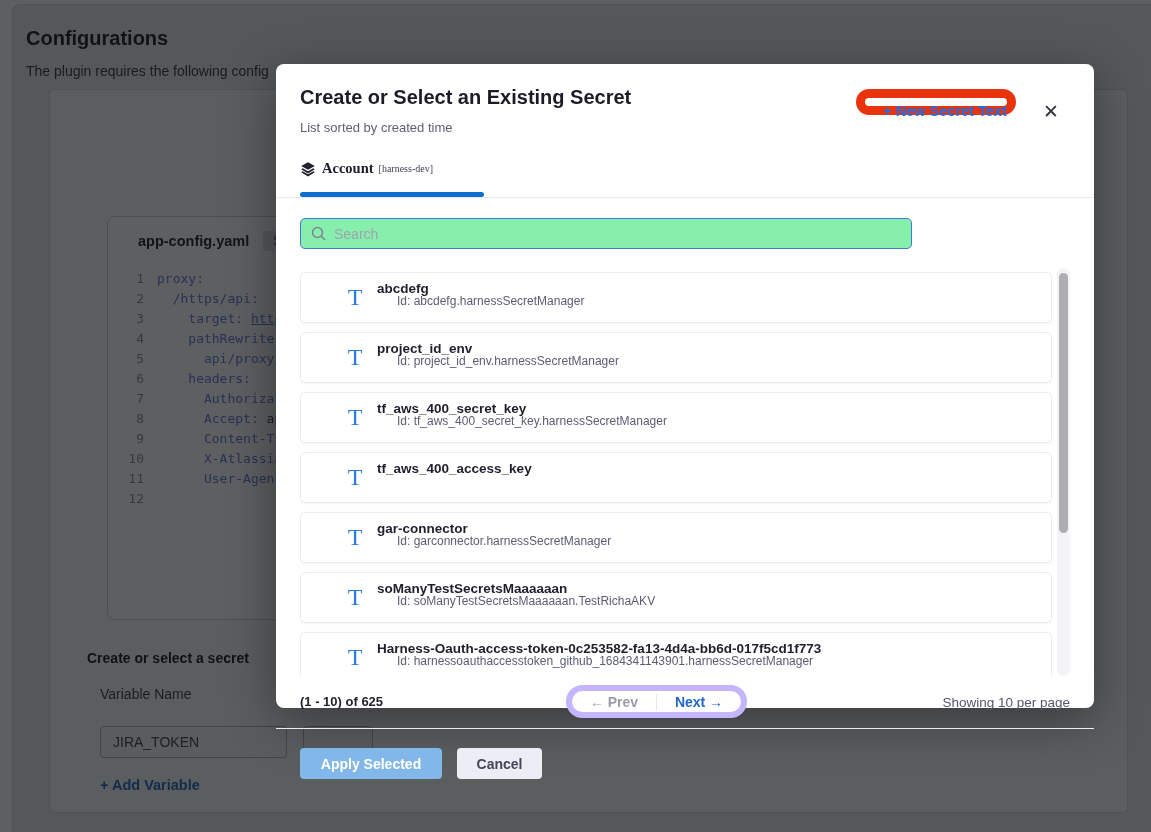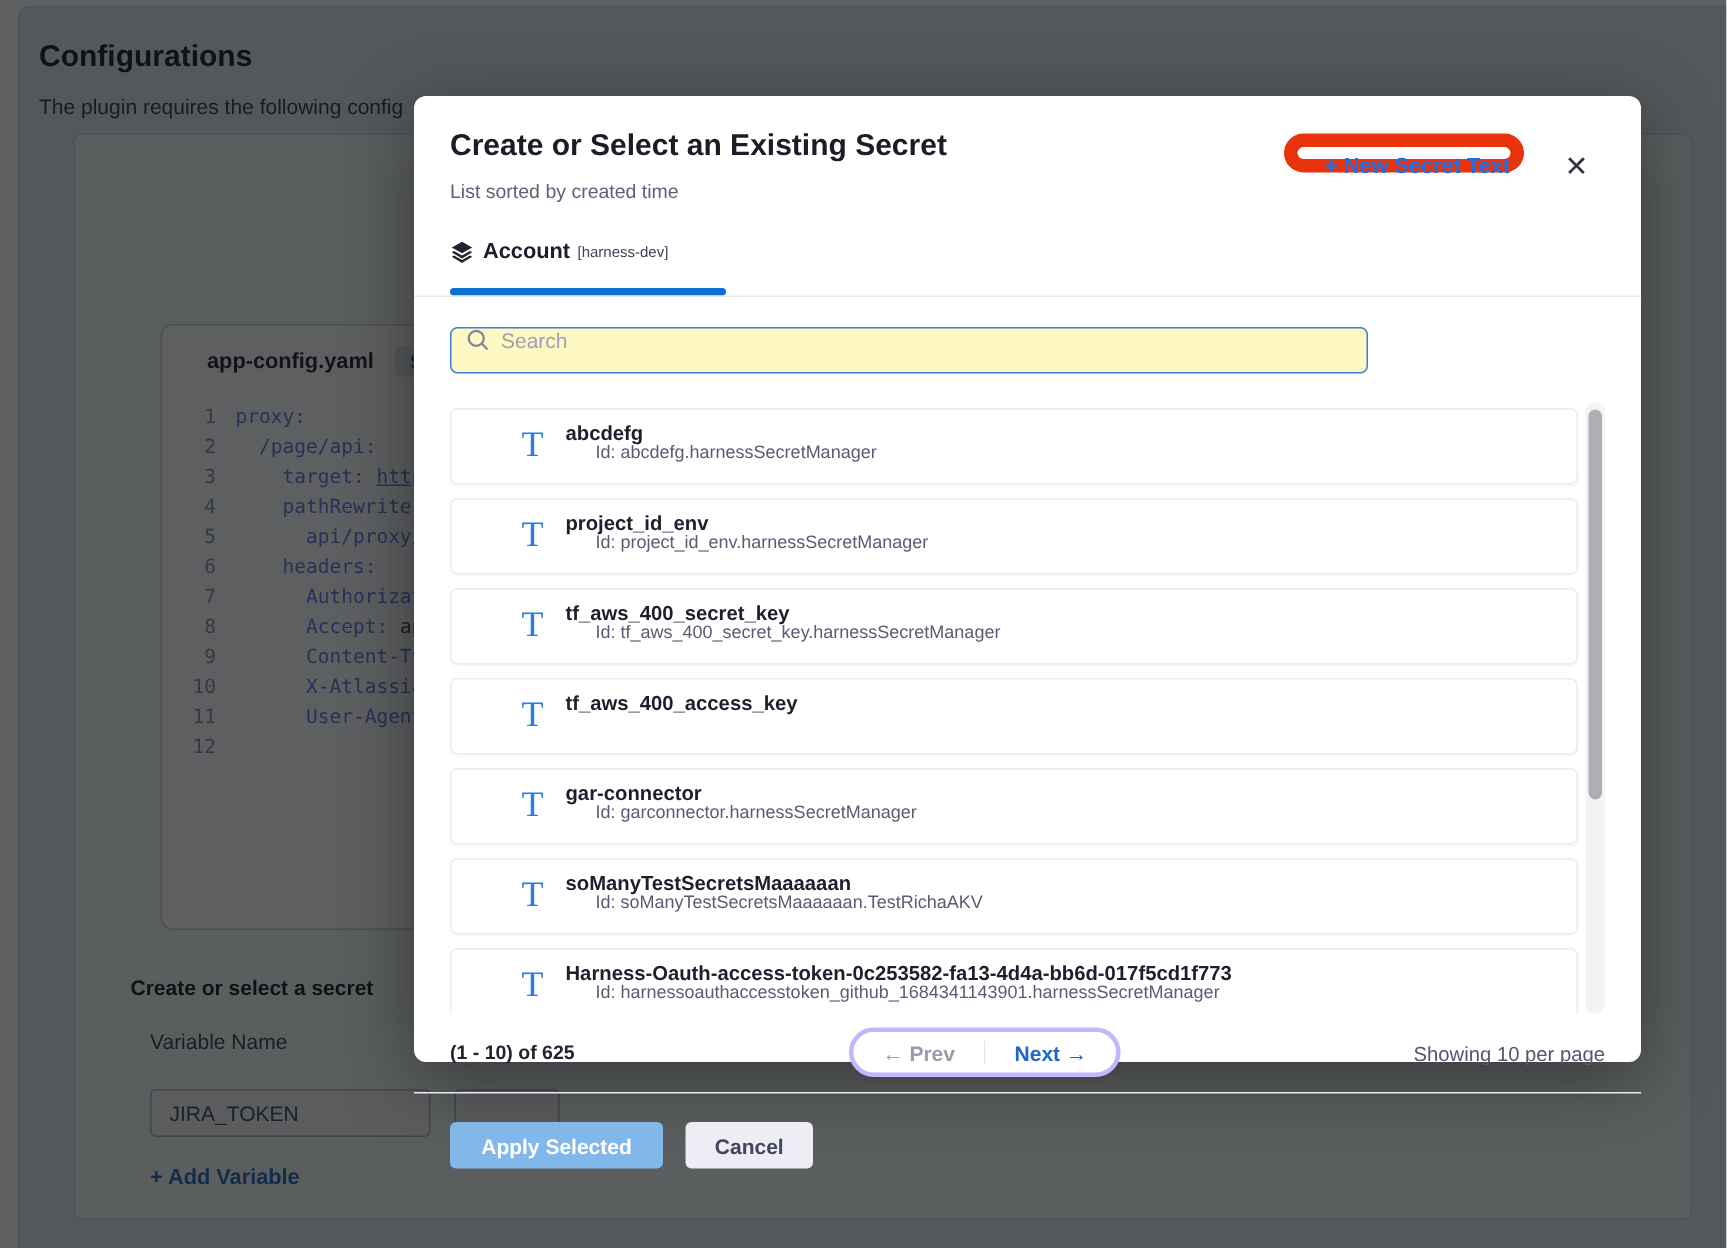--- a/index.html
+++ b/index.html
@@ -56,7 +56,7 @@
   .close-btn { position:absolute; left:762px; top:34px; width:26px; height:26px; font-size:19px;
                color:#33333f; display:flex; align-items:center; justify-content:center; }
 
-  .tab { position:absolute; left:24px; top:96px; display:flex; align-items:center; }
+  .tab { position:absolute; left:24px; top:96px; display:flex; align-items:center;font-family:Liberation Serif, serif; }
   .tab-icon { width:16px; height:16px; margin-right:6px; display:inline-flex; }
   .tab-label { font-size:14.5px; font-weight:bold; color:#1d1d2b; }
   .tab-scope { margin-left:5px; font-size:10px; color:#3f4158; }

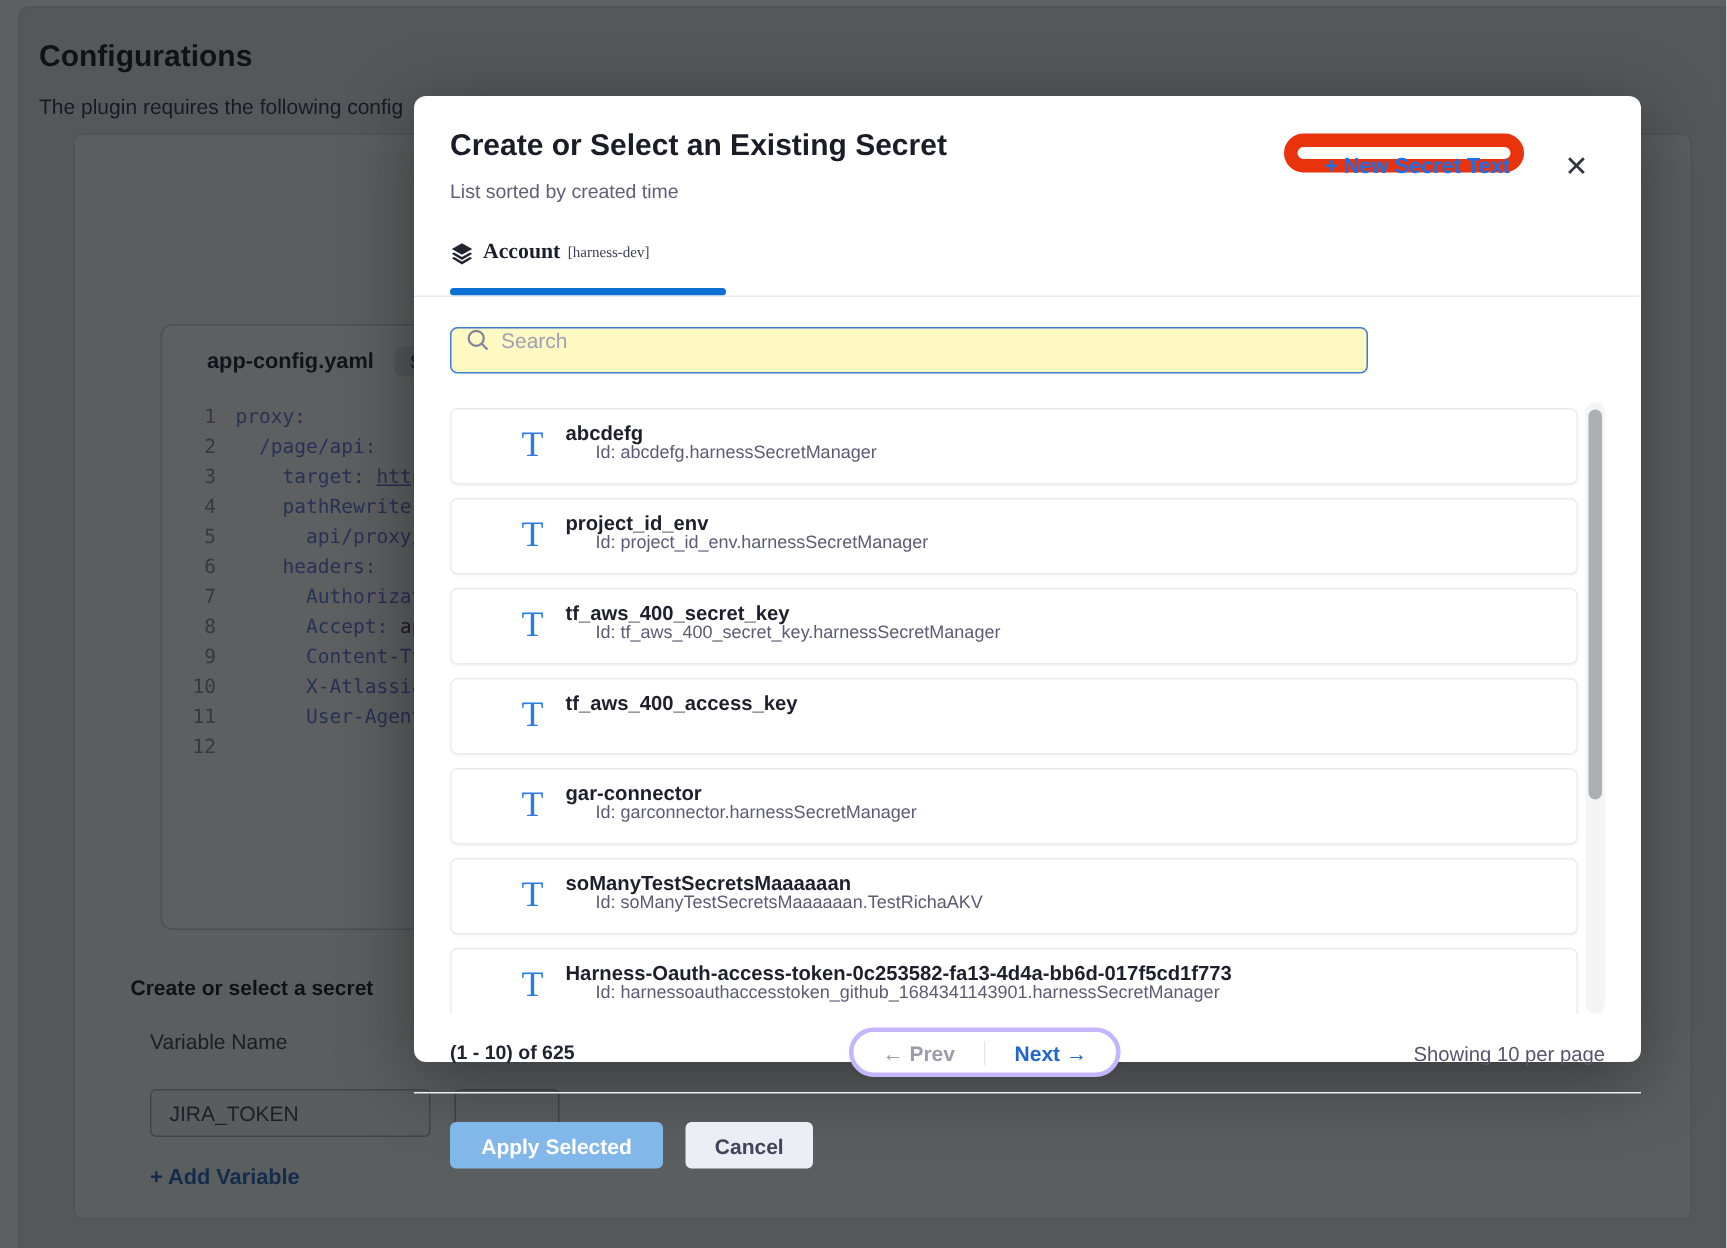--- a/index.html
+++ b/index.html
@@ -64,7 +64,7 @@
   .tab-line { position:absolute; left:0; top:133px; width:818px; height:1px; background:#e9e9f0; }
 
   .search-box { position:absolute; left:24px; top:154px; width:612px; height:31px;
-                border:1px solid #3d7bd7; border-radius:5px; background:#fef9c3; display:flex; align-items:flex-start; }
+                border:1px solid #3d7bd7; border-radius:5px; background:#86efac; display:flex; align-items:center; }
   .search-icon { margin:0 8px 0 10px; display:inline-flex; }
   .search-input { border:none; outline:none; flex:1; font-size:14px; color:#3a4052; background:transparent;
                   font-family:"Liberation Sans", sans-serif; }

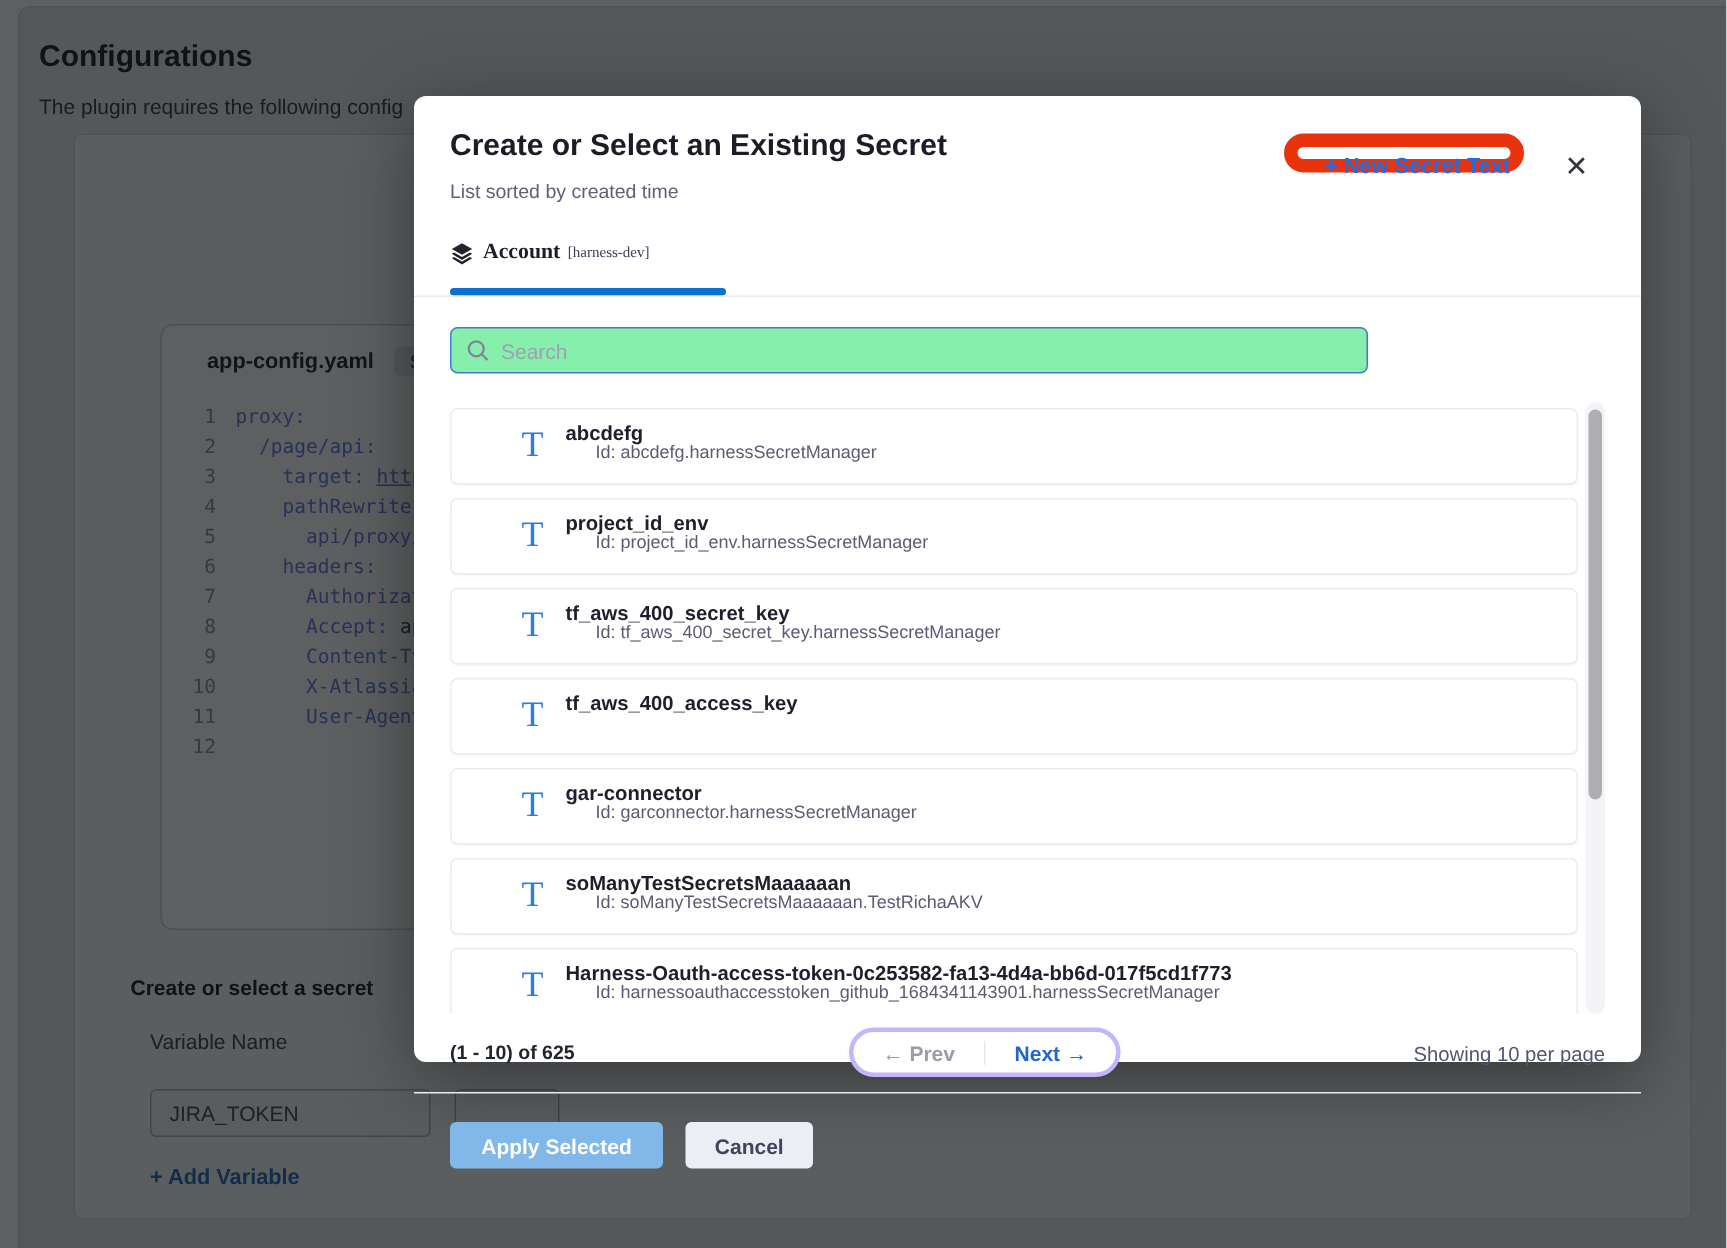--- a/index.html
+++ b/index.html
@@ -118,7 +118,7 @@
         </div>
         <div class="code-body" id="code-lines">
             <div class="code-line"><span class="ln">1</span><span class="lt"><span class="tok-key">proxy:</span></span></div>
-            <div class="code-line"><span class="ln">2</span><span class="lt"><span class="tok-plain">  </span><span class="tok-key">/page/api:</span></span></div>
+            <div class="code-line"><span class="ln">2</span><span class="lt"><span class="tok-plain">  </span><span class="tok-key">/https/api:</span></span></div>
             <div class="code-line"><span class="ln">3</span><span class="lt"><span class="tok-plain">    </span><span class="tok-key">target:</span><span class="tok-plain"> </span><span class="tok-link">https://</span></span></div>
             <div class="code-line"><span class="ln">4</span><span class="lt"><span class="tok-plain">    </span><span class="tok-key">pathRewrite:</span></span></div>
             <div class="code-line"><span class="ln">5</span><span class="lt"><span class="tok-plain">      </span><span class="tok-key">api/proxy/jira</span></span></div>

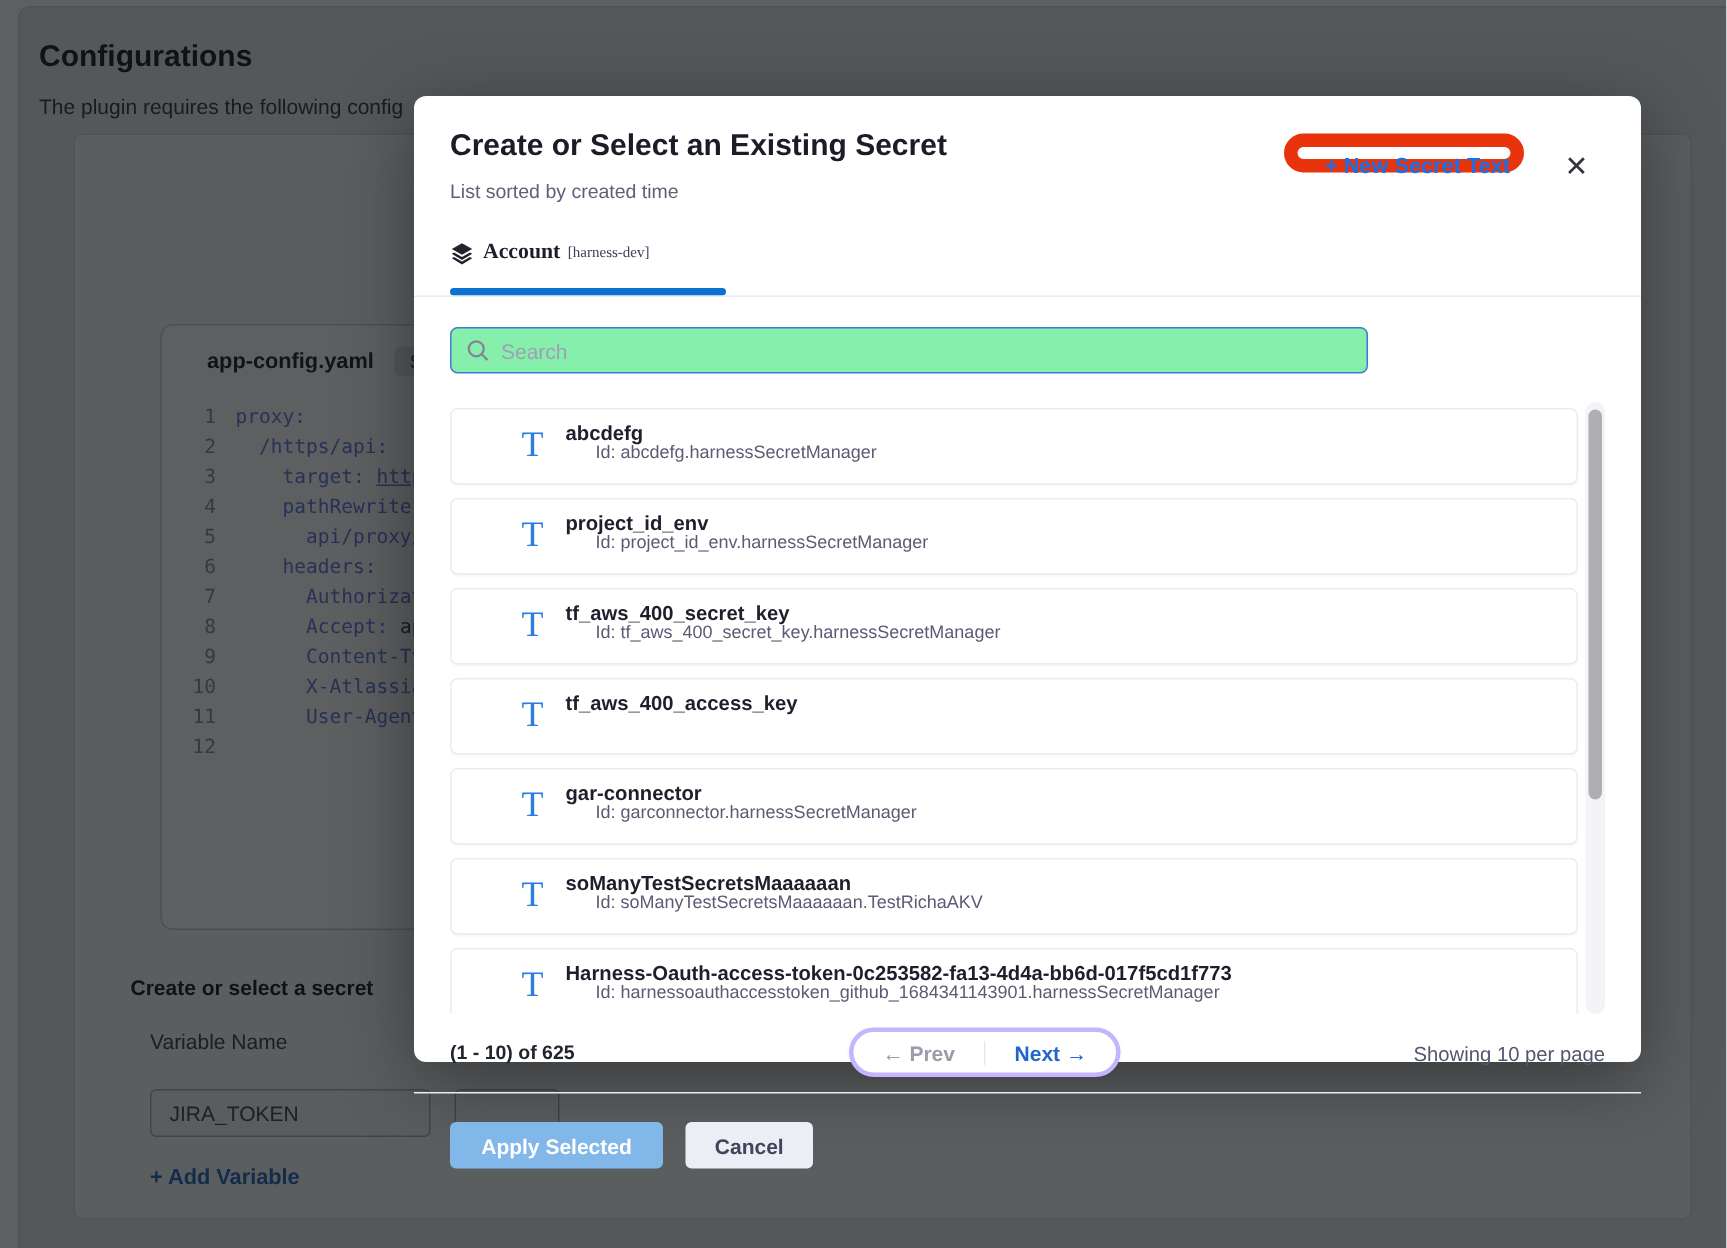--- a/index.html
+++ b/index.html
@@ -87,7 +87,7 @@
 
   .pager-range { position:absolute; left:24px; top:630px; font-size:13px; font-weight:600; color:#23232f; }
   .pager-pill { position:absolute; left:290px; top:621px; width:181px; height:33px; background:#fff;
-                border:3px solid #c4b5fd; border-radius:17px; display:flex; box-shadow:0 1px 3px rgba(0,0,0,0.06);align-items:center; }
+                border:6px solid #c4b5fd; border-radius:17px; display:flex; box-shadow:0 1px 3px rgba(0,0,0,0.06);align-items:center; }
   .pager-prev { flex:1; display:flex; align-items:center; justify-content:center; font-size:14px; font-weight:600;
                 color:#9b9cab; border-right:1px solid #e4e5ee; border-radius:17px 0 0 17px; }
   .pager-next { flex:1; display:flex; align-items:center; justify-content:center; font-size:14px; font-weight:bold;

